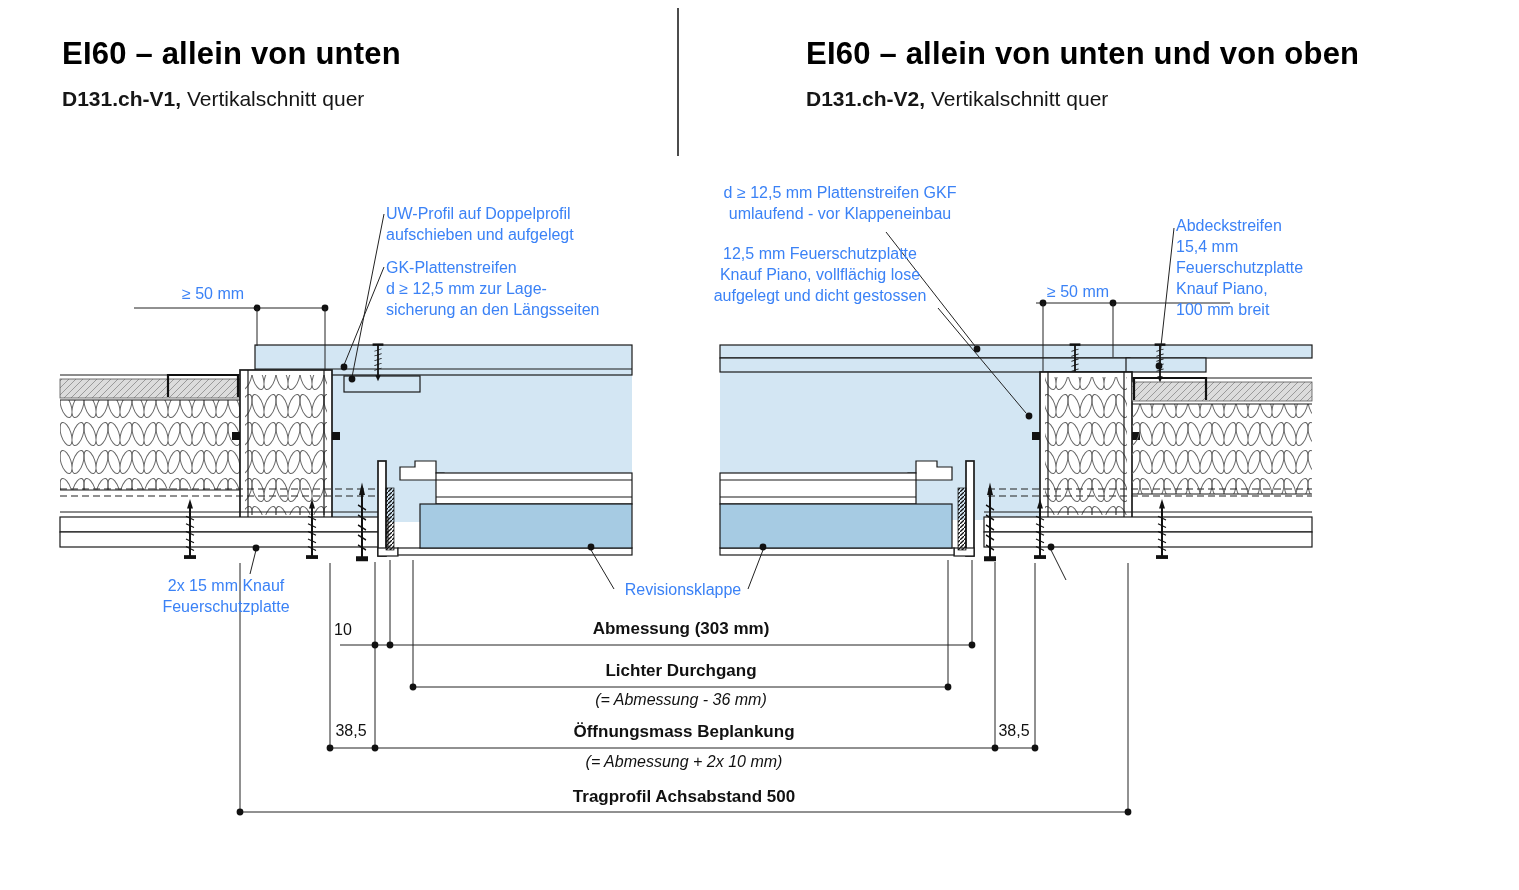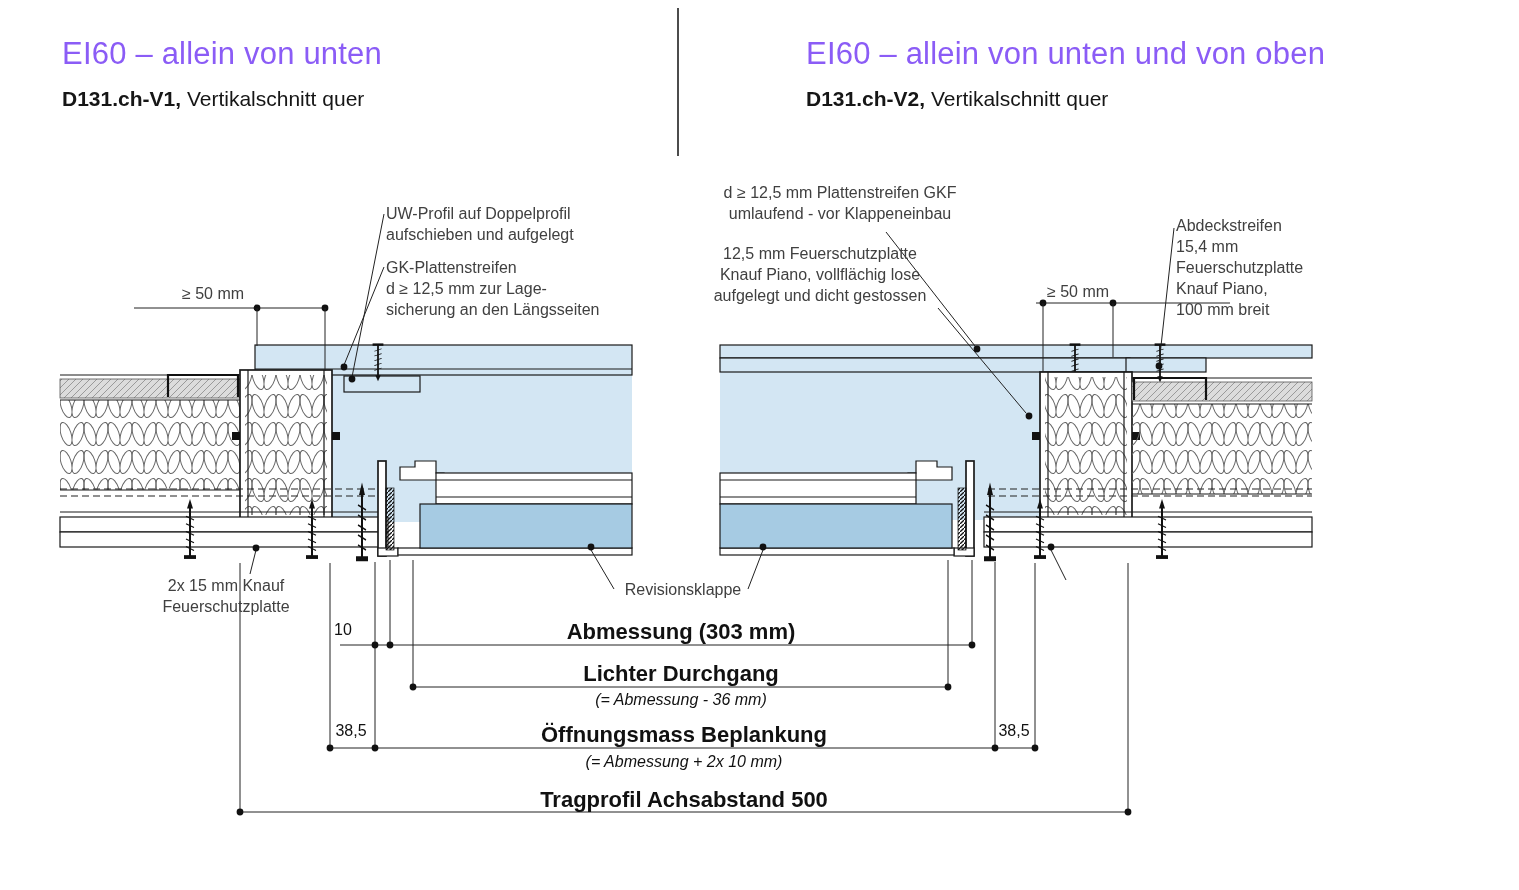--- a/index.html
+++ b/index.html
@@ -10,7 +10,7 @@
         font-family:"Liberation Sans",sans-serif;color:#111;}
   
   .title-block{position:absolute;}
-  .title-block h1{margin:0;font-size:31px;font-weight:400;letter-spacing:.2px;color:#8b5cf6;}
+  .title-block h1{margin:0;font-size:31px;font-weight:700;letter-spacing:.2px;color:#000000;}
   .title-block h2{margin:15px 0 0;font-size:21px;font-weight:400;color:#161616;}
   .title-block h2 .code{font-weight:700;}
   .tb-left{left:62px;top:36px;}

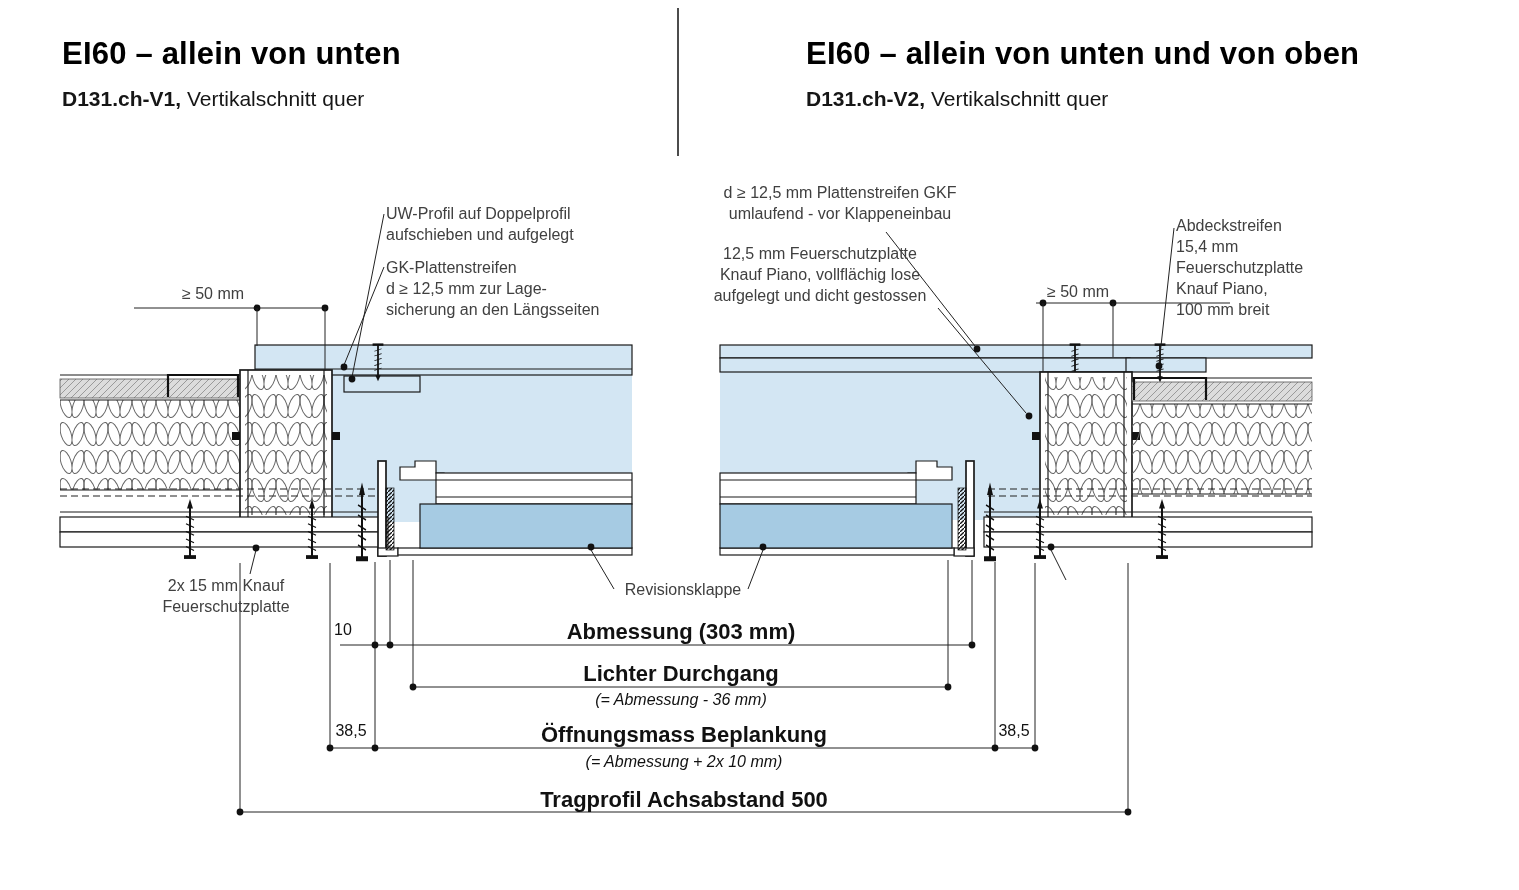--- a/index.html
+++ b/index.html
@@ -32,7 +32,7 @@
   .blk{fill:#111;stroke:none;}
   .thick{stroke:#111;stroke-width:2.2;fill:none;}
   
-  .callout{position:absolute;font-size:16px;line-height:21px;white-space:pre-line;color:#404040;}
+  .callout{position:absolute;font-size:16px;line-height:21px;white-space:pre-line;color:#3b82f6;}
   .c{text-align:center;}
   .dim-b{position:absolute;font-size:22px;font-weight:700;white-space:pre-line;}
   .dim-i{position:absolute;font-size:16px;font-weight:400;font-style:italic;}

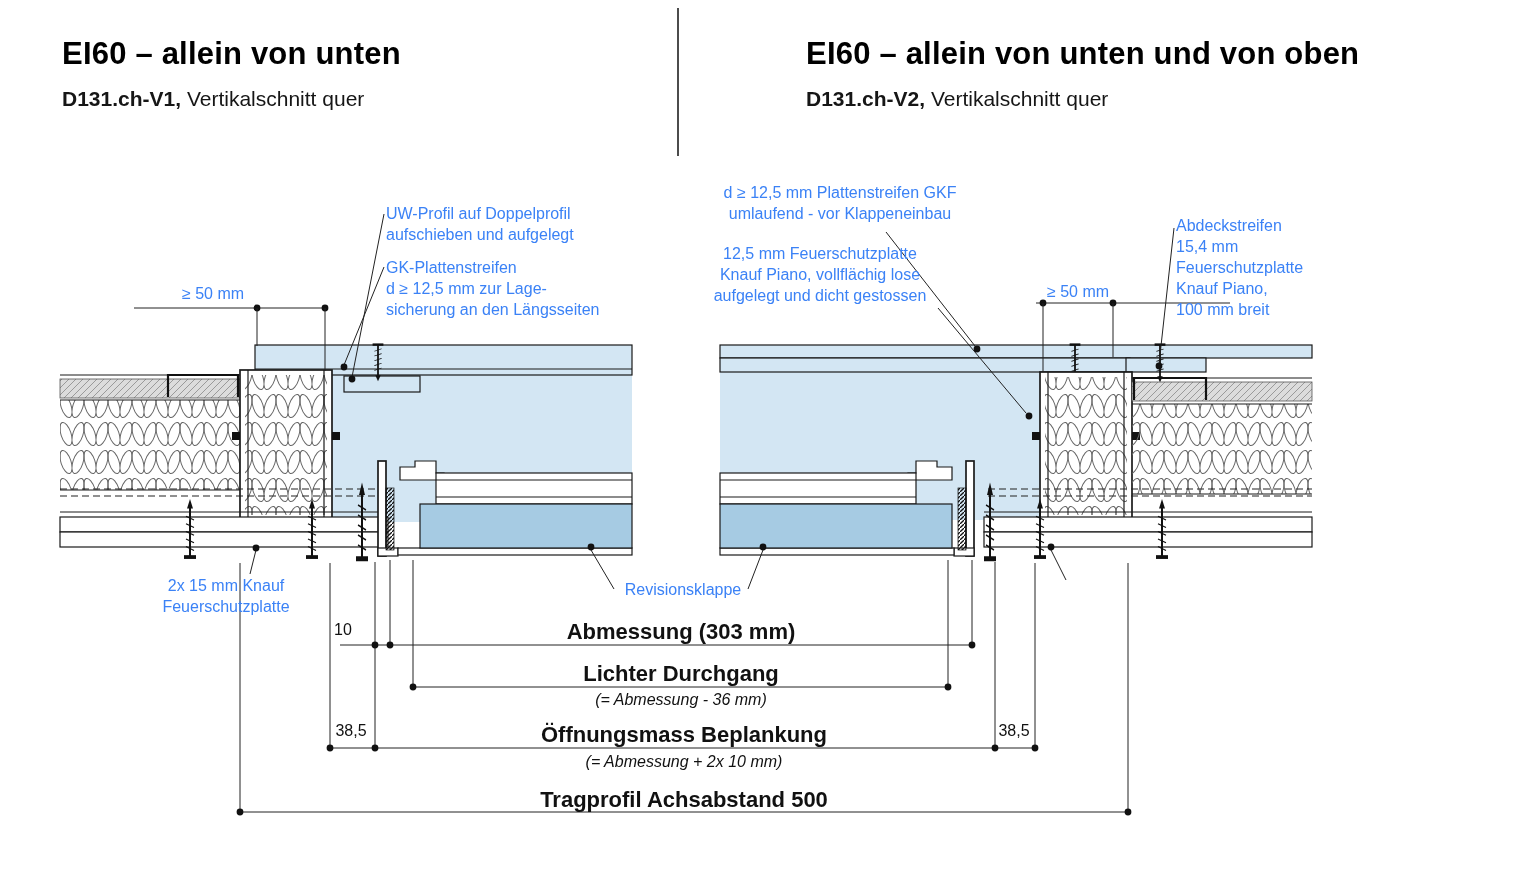--- a/index.html
+++ b/index.html
@@ -34,7 +34,7 @@
   
   .callout{position:absolute;font-size:16px;line-height:21px;white-space:pre-line;color:#3b82f6;}
   .c{text-align:center;}
-  .dim-b{position:absolute;font-size:22px;font-weight:700;white-space:pre-line;}
+  .dim-b{position:absolute;font-size:17px;font-weight:700;white-space:pre-line;}
   .dim-i{position:absolute;font-size:16px;font-weight:400;font-style:italic;}
   .dim-r{position:absolute;font-size:16px;}
 </style>

